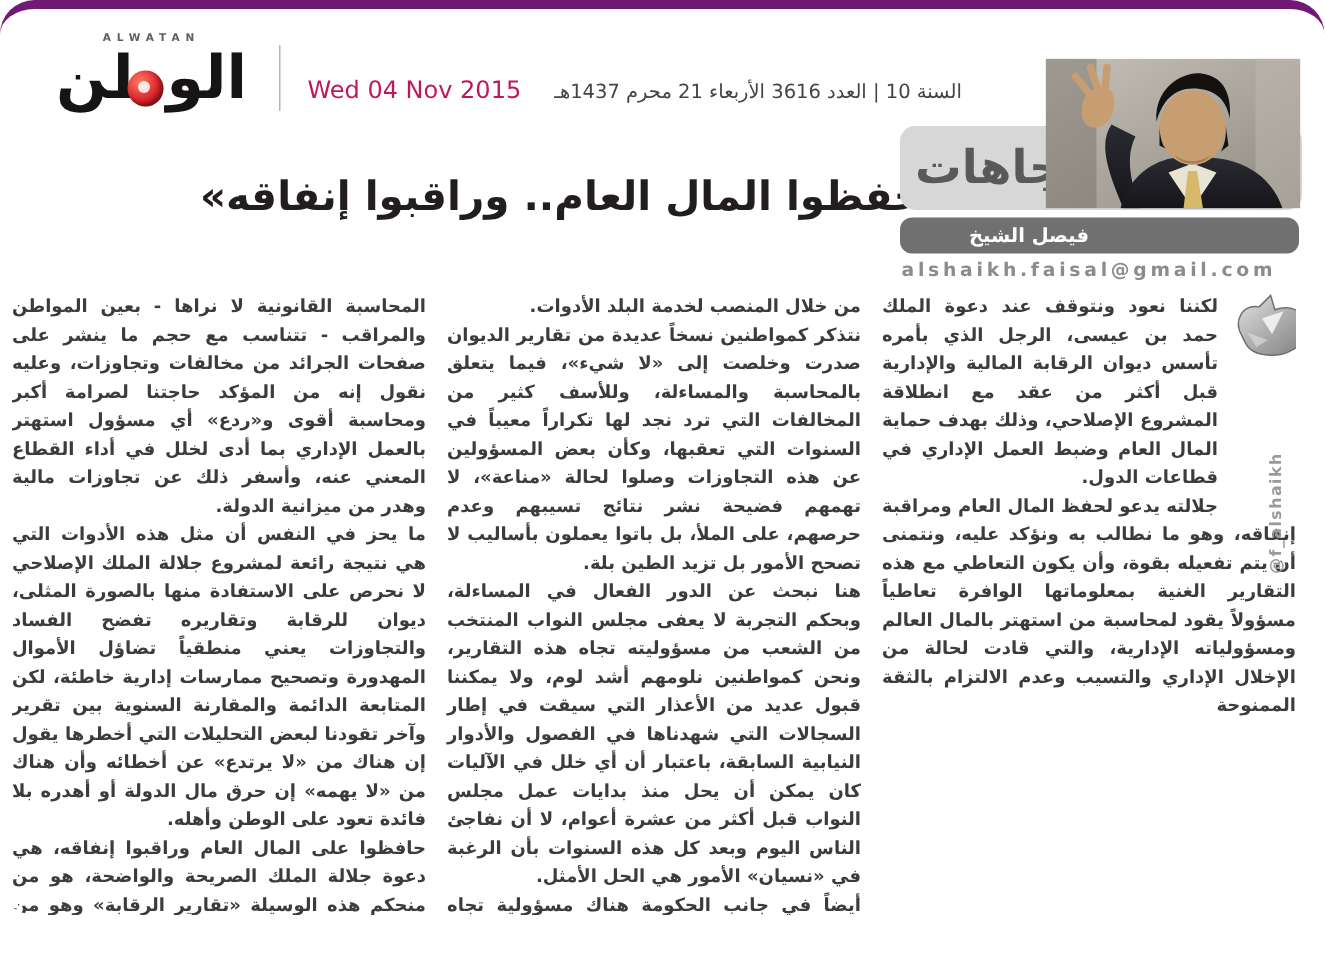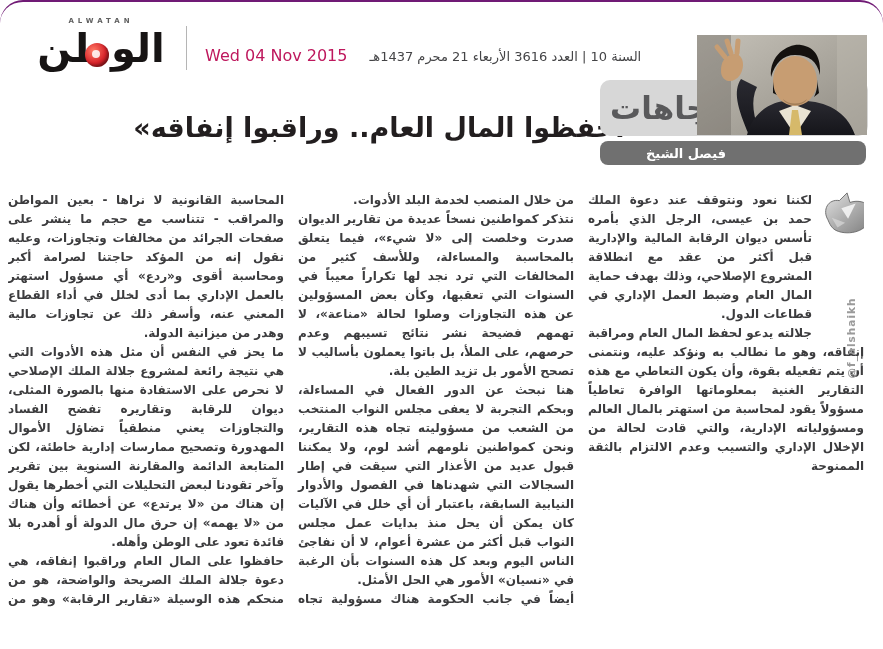--- a/index.html
+++ b/index.html
@@ -5,7 +5,7 @@
   html,body{margin:0;padding:0;background:#ffffff;}
   *{box-sizing:border-box;}
   body{font-family:"DejaVu Sans",sans-serif;}
-  #page{position:relative;width:883px;height:610px;background:#fff;overflow:hidden;border-top:2px solid #701a75;border-radius:23px;}
+  #page{position:relative;width:883px;height:610px;background:#fff;overflow:hidden;border-top:6px solid #701a75;border-radius:23px;}
 
   
   #logo{position:absolute;left:25px;top:14px;width:152px;height:58px;direction:rtl;}

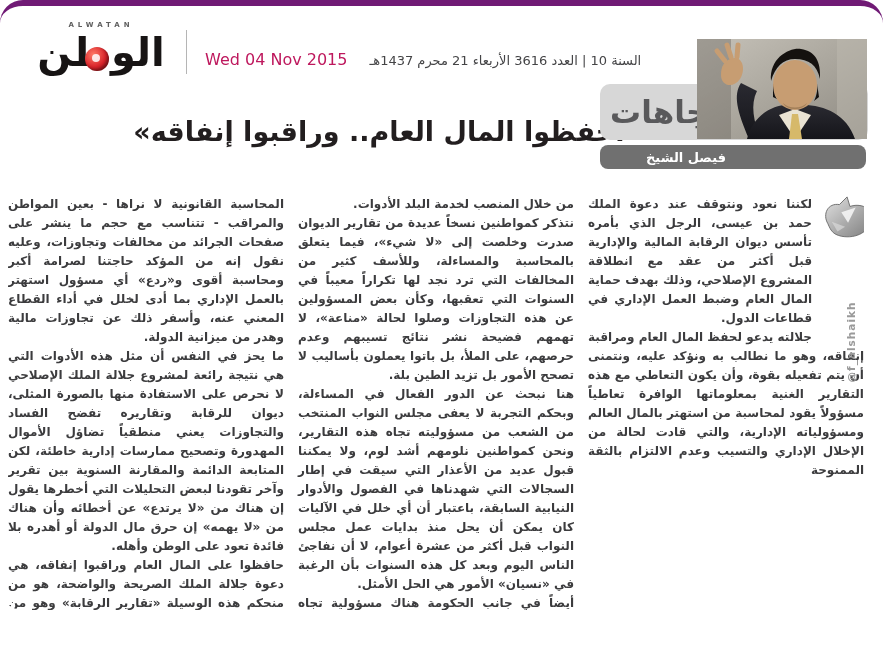--- a/index.html
+++ b/index.html
@@ -102,6 +102,7 @@
   <div class="band-dark">
     <span class="author-name">فيصل الشيخ</span>
   </div>
+  <div id="author-email">alshaikh.faisal@gmail.com</div>
 
   <div id="headline">«احفظوا المال العام.. وراقبوا إنفاقه»</div>
 

